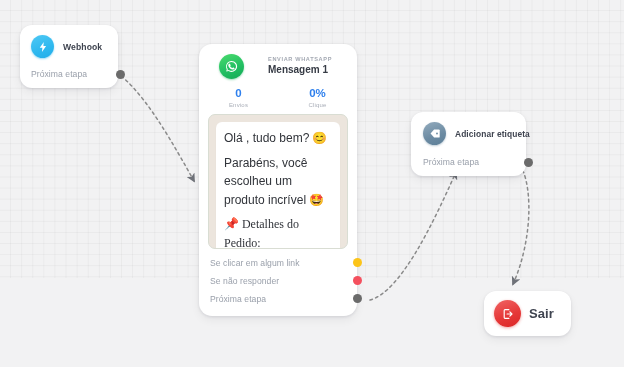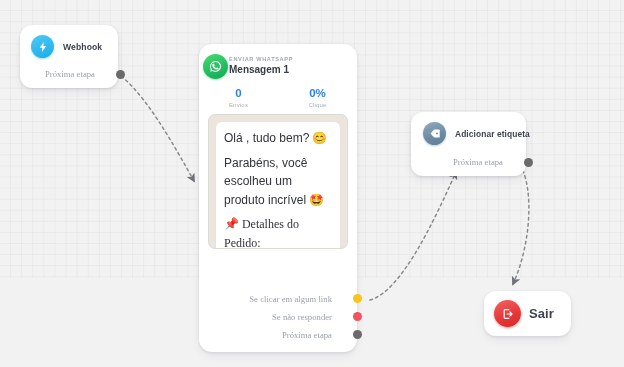--- a/index.html
+++ b/index.html
@@ -70,10 +70,9 @@
   .port-row {
     display: flex;
     align-items: center;
-    justify-content: flex-end;
-    gap: 21px;
+    justify-content: space-between;
+    gap: 12px;
     position: relative;
-    font-family: Liberation Serif, serif;
   }
   .port-label {
     font-size: 8.6px;

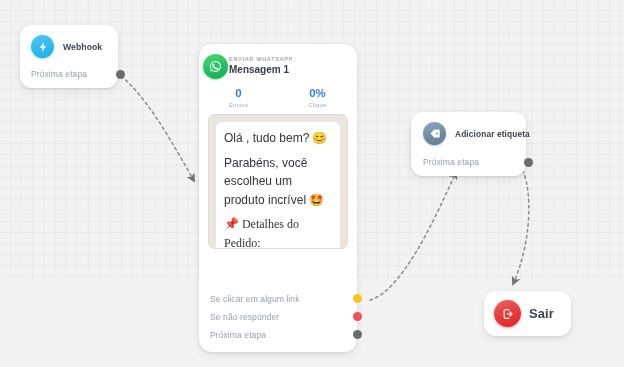--- a/index.html
+++ b/index.html
@@ -117,8 +117,8 @@
   #wa-head {
     display: flex;
     align-items: center;
-    gap: 1px;
-    padding: 10px 11px 0 4px;
+    gap: 24px;
+    padding: 10px 11px 0 20px;
   }
   #wa-head .node-icon {
     width: 25px; height: 25px;

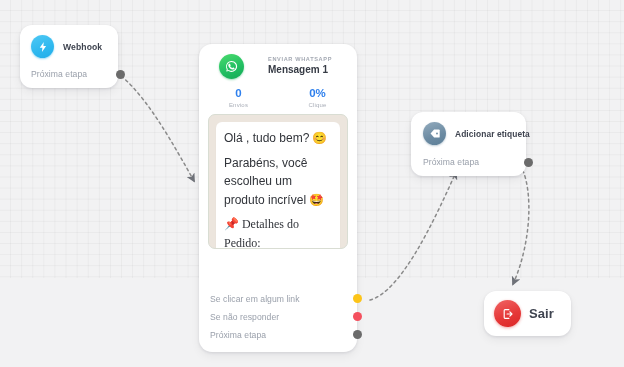--- a/index.html
+++ b/index.html
@@ -200,7 +200,7 @@
   #wa-ports {
     padding: 9px 11px 12px 11px;
   }
-  #wa-ports .port-row { margin-right: -16px; margin-top: 36px; }
+  #wa-ports .port-row { margin-right: -16px; }
   #wa-ports .port-row + .port-row { margin-top: 8px; }
 
   

